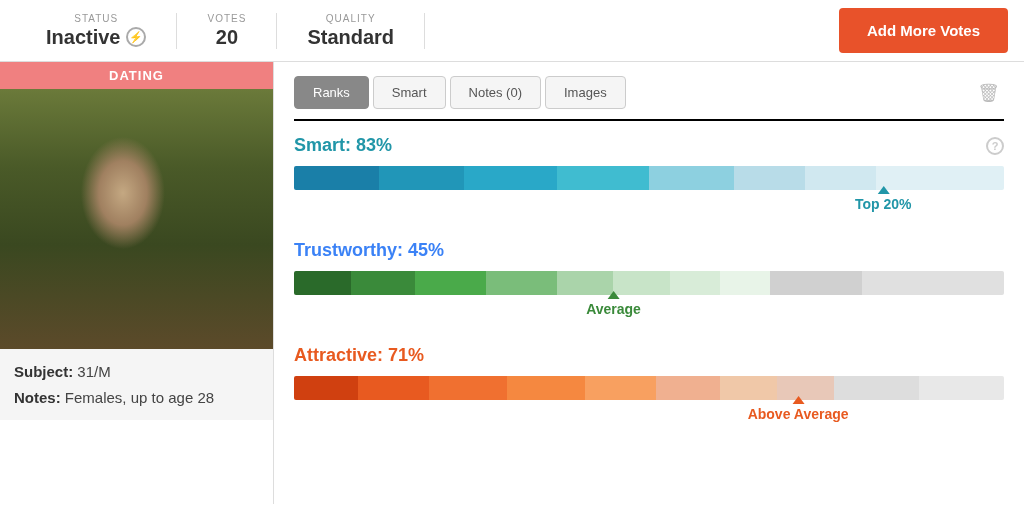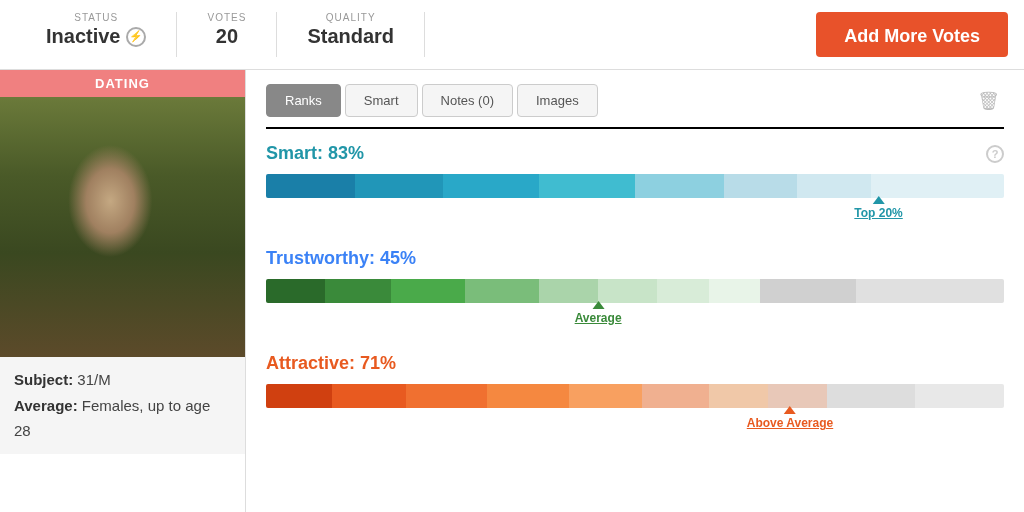--- a/index.html
+++ b/index.html
@@ -8,9 +8,10 @@
     
     .header {
       display: flex;
+      align-items: center;
       border-bottom: 1px solid #ddd;
-      height: 70px;
-      padding: 12px 16px;
+      height: 62px;
+      padding: 0 16px;
     }
     .header-stat {
       display: flex;

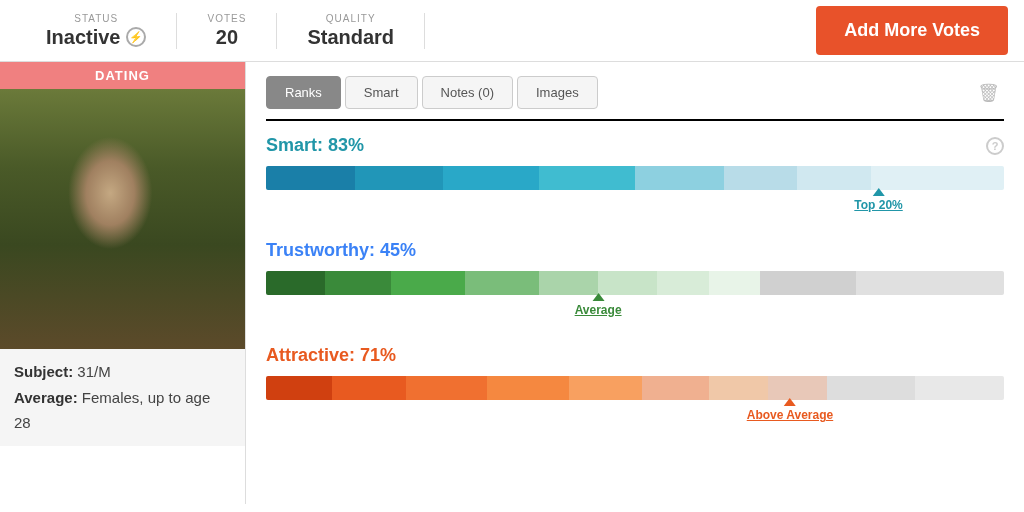--- a/index.html
+++ b/index.html
@@ -54,7 +54,7 @@
       border: none;
       border-radius: 4px;
       padding: 14px 28px;
-      font-size: 18px;
+      font-size: 15px;
       font-weight: bold;
       cursor: pointer;
       white-space: nowrap;

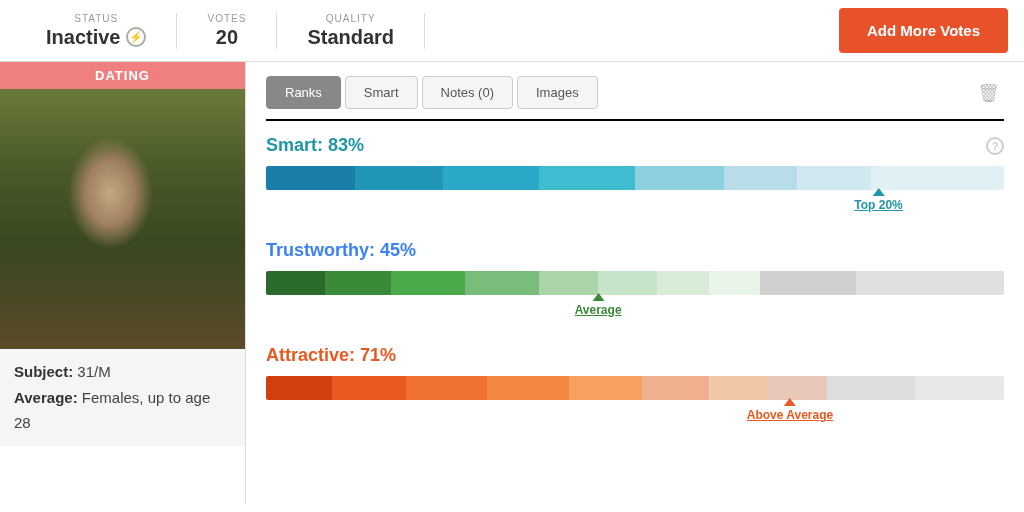--- a/index.html
+++ b/index.html
@@ -68,7 +68,7 @@
 
     
     .left-panel {
-      width: 246px;
+      width: 274px;
       border-right: 1px solid #ddd;
       flex-shrink: 0;
     }

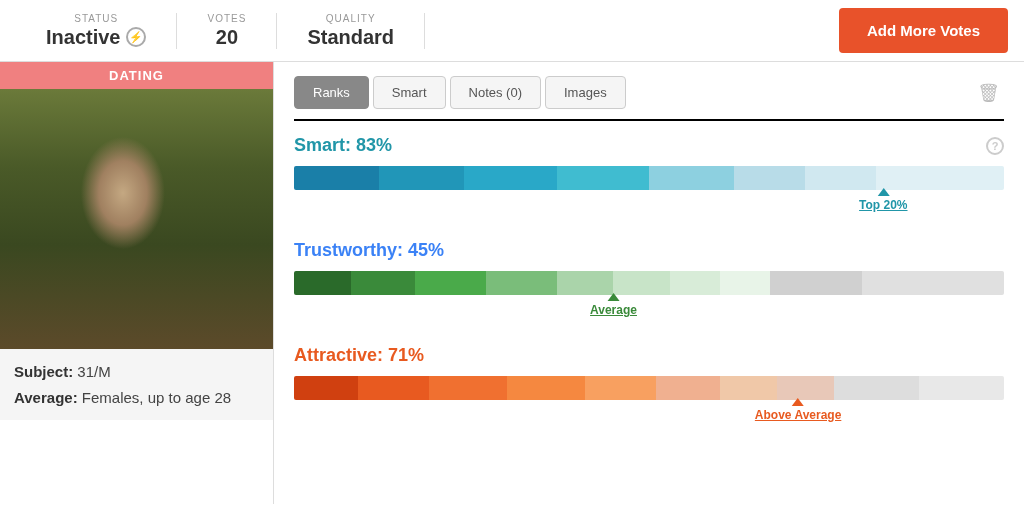--- a/index.html
+++ b/index.html
@@ -188,9 +188,8 @@
       flex-direction: column;
       align-items: center;
       transform: translateX(-50%);
-      font-size: 12px;
-      font-weight: bold;
-      text-decoration: underline;
+      font-size: 14px;
+      font-weight: bold;
     }
     .bar-marker .triangle {
       width: 0; height: 0;

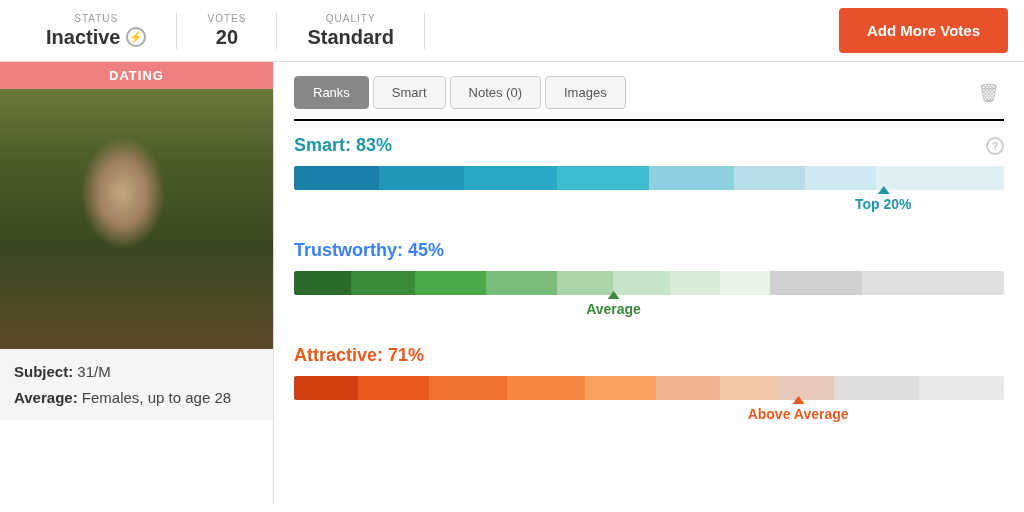--- a/index.html
+++ b/index.html
@@ -279,7 +279,7 @@
         <span>31/M</span>
       </div>
       <div>
-        <strong>Average:</strong>
+        <strong>Notes:</strong>
         <span>Females, up to age 28</span>
       </div>
     </div>

